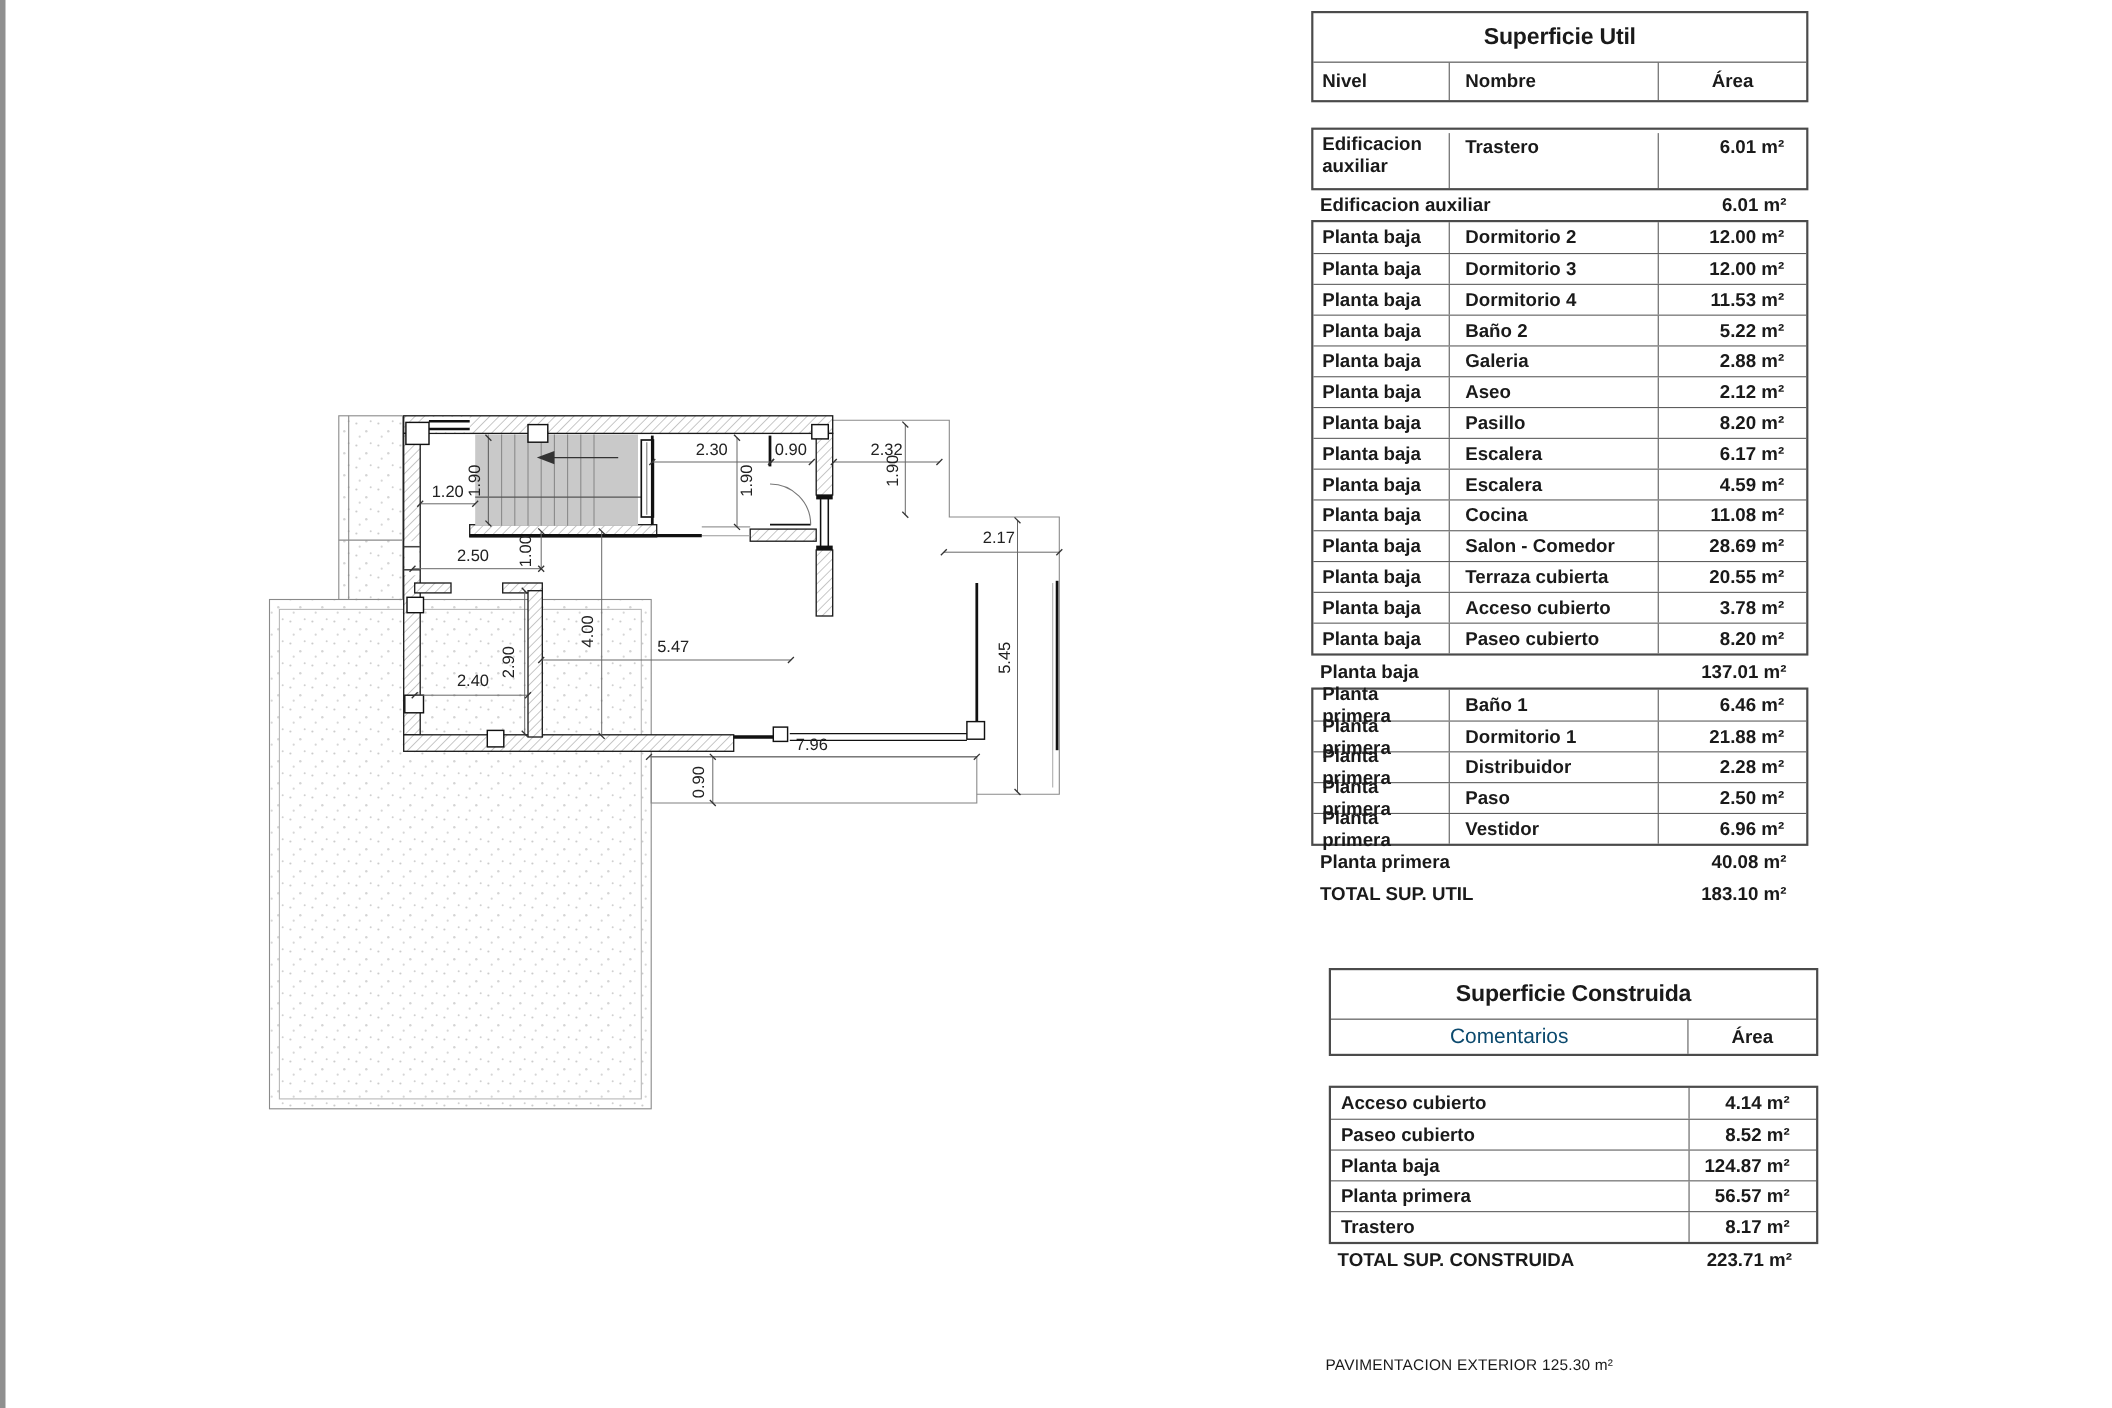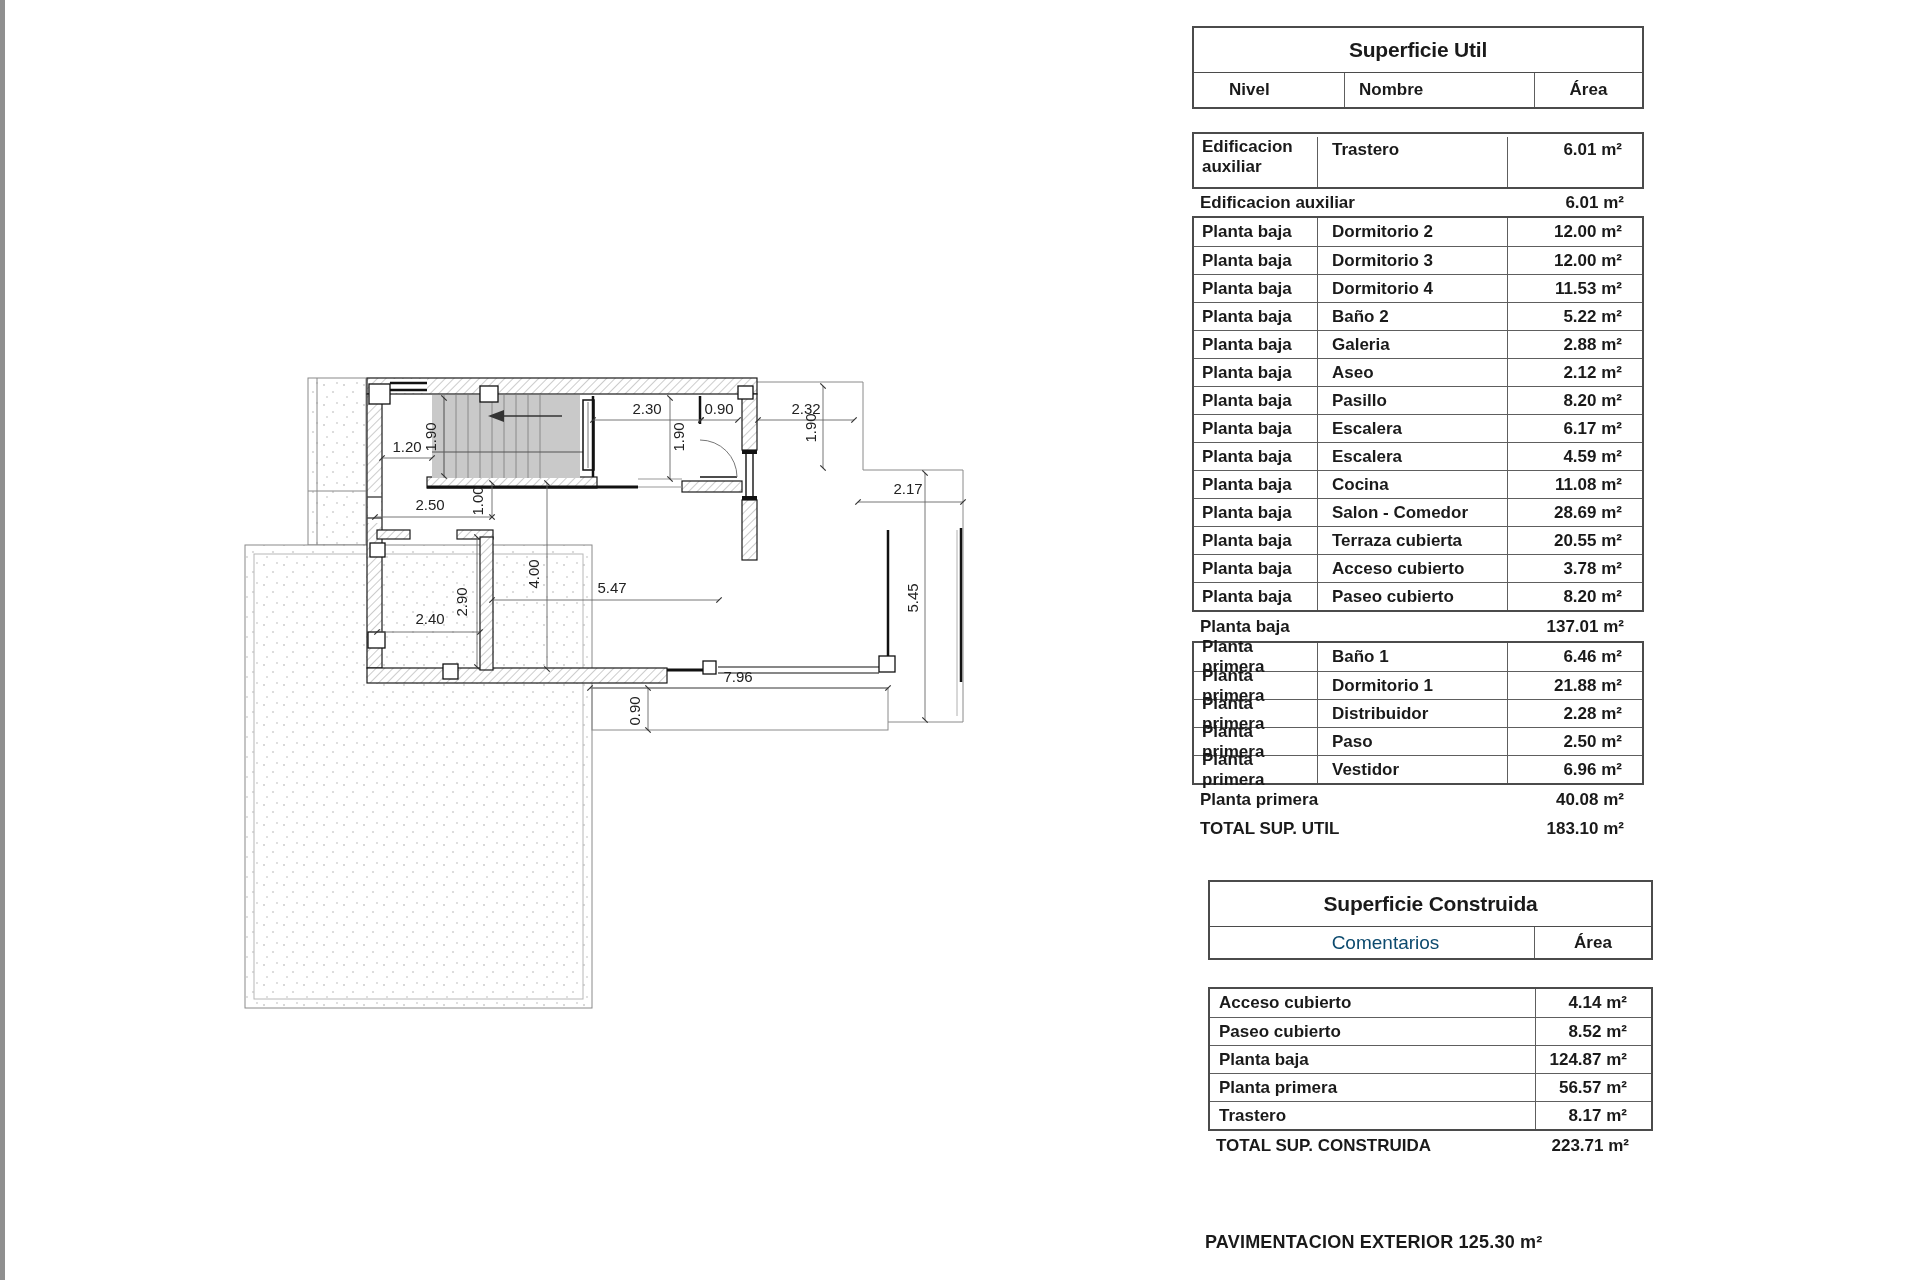--- a/index.html
+++ b/index.html
@@ -197,7 +197,7 @@
     </g>
   </svg>
 
-  <div class="tcol" style="left:1192px;top:26px;width:452px;">
+  <div class="tcol" style="left:1192px;top:10px;width:452px;">
     <div class="box">
       <div class="t-title">Superficie Util</div>
       <div class="hdr-row">

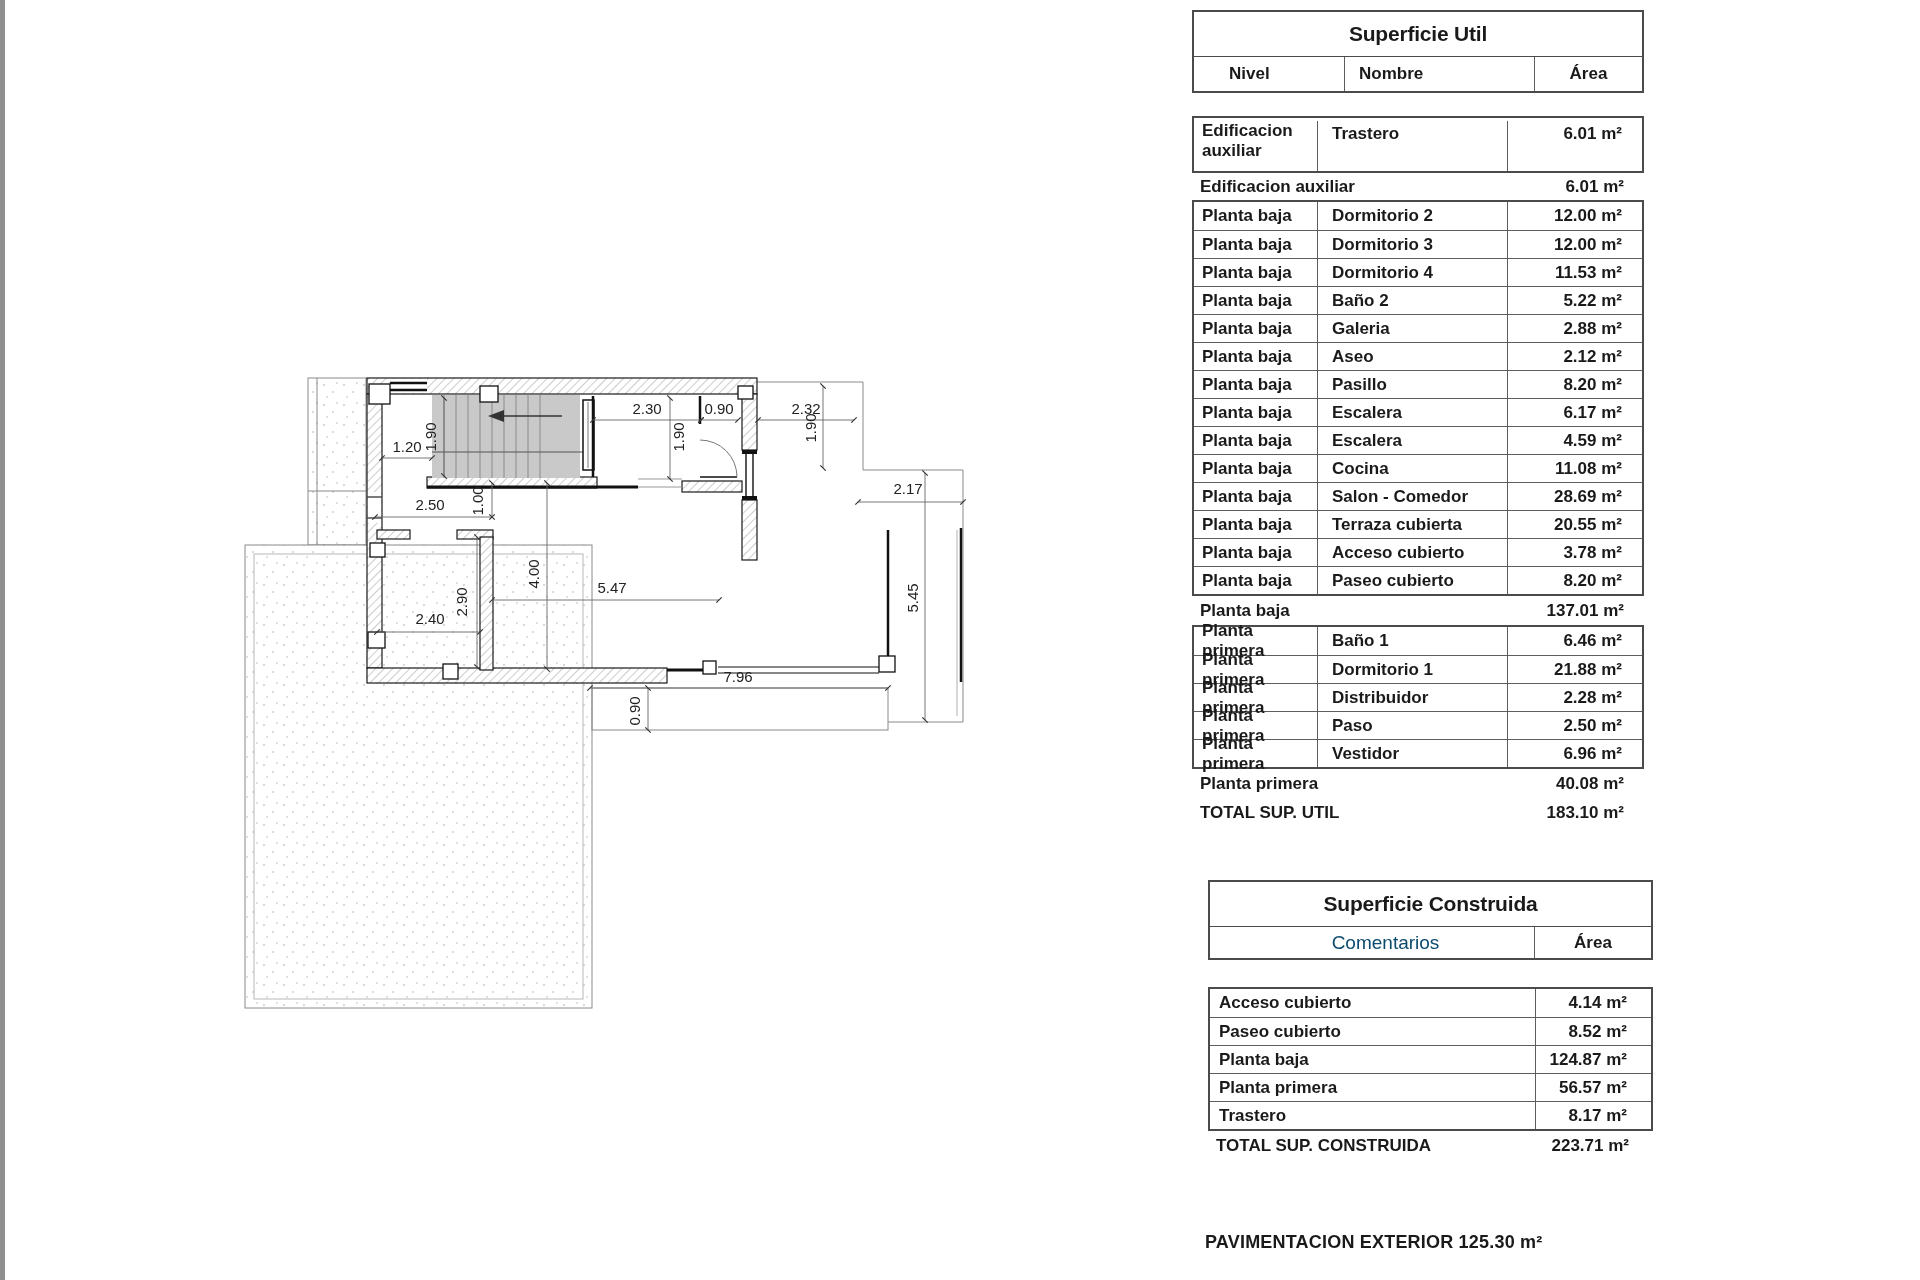--- a/index.html
+++ b/index.html
@@ -13,7 +13,7 @@
   .t-title{height:44px;display:flex;align-items:center;justify-content:center;
            font-size:21px;font-weight:bold;border-bottom:1px solid #4b4b4b;letter-spacing:-0.2px;}
   .hdr-row,.t-row{display:flex;align-items:center;font-size:17px;font-weight:bold;box-sizing:border-box;}
-  .hdr-row{height:34px;margin-left:27px;}
+  .hdr-row{height:34px;}
   .t-row{height:28px;border-top:1px solid #5e5e5e;}
   .t-row.first{border-top:none;}
   .t-row.tall{height:53px;align-items:flex-start;padding-top:3px;}

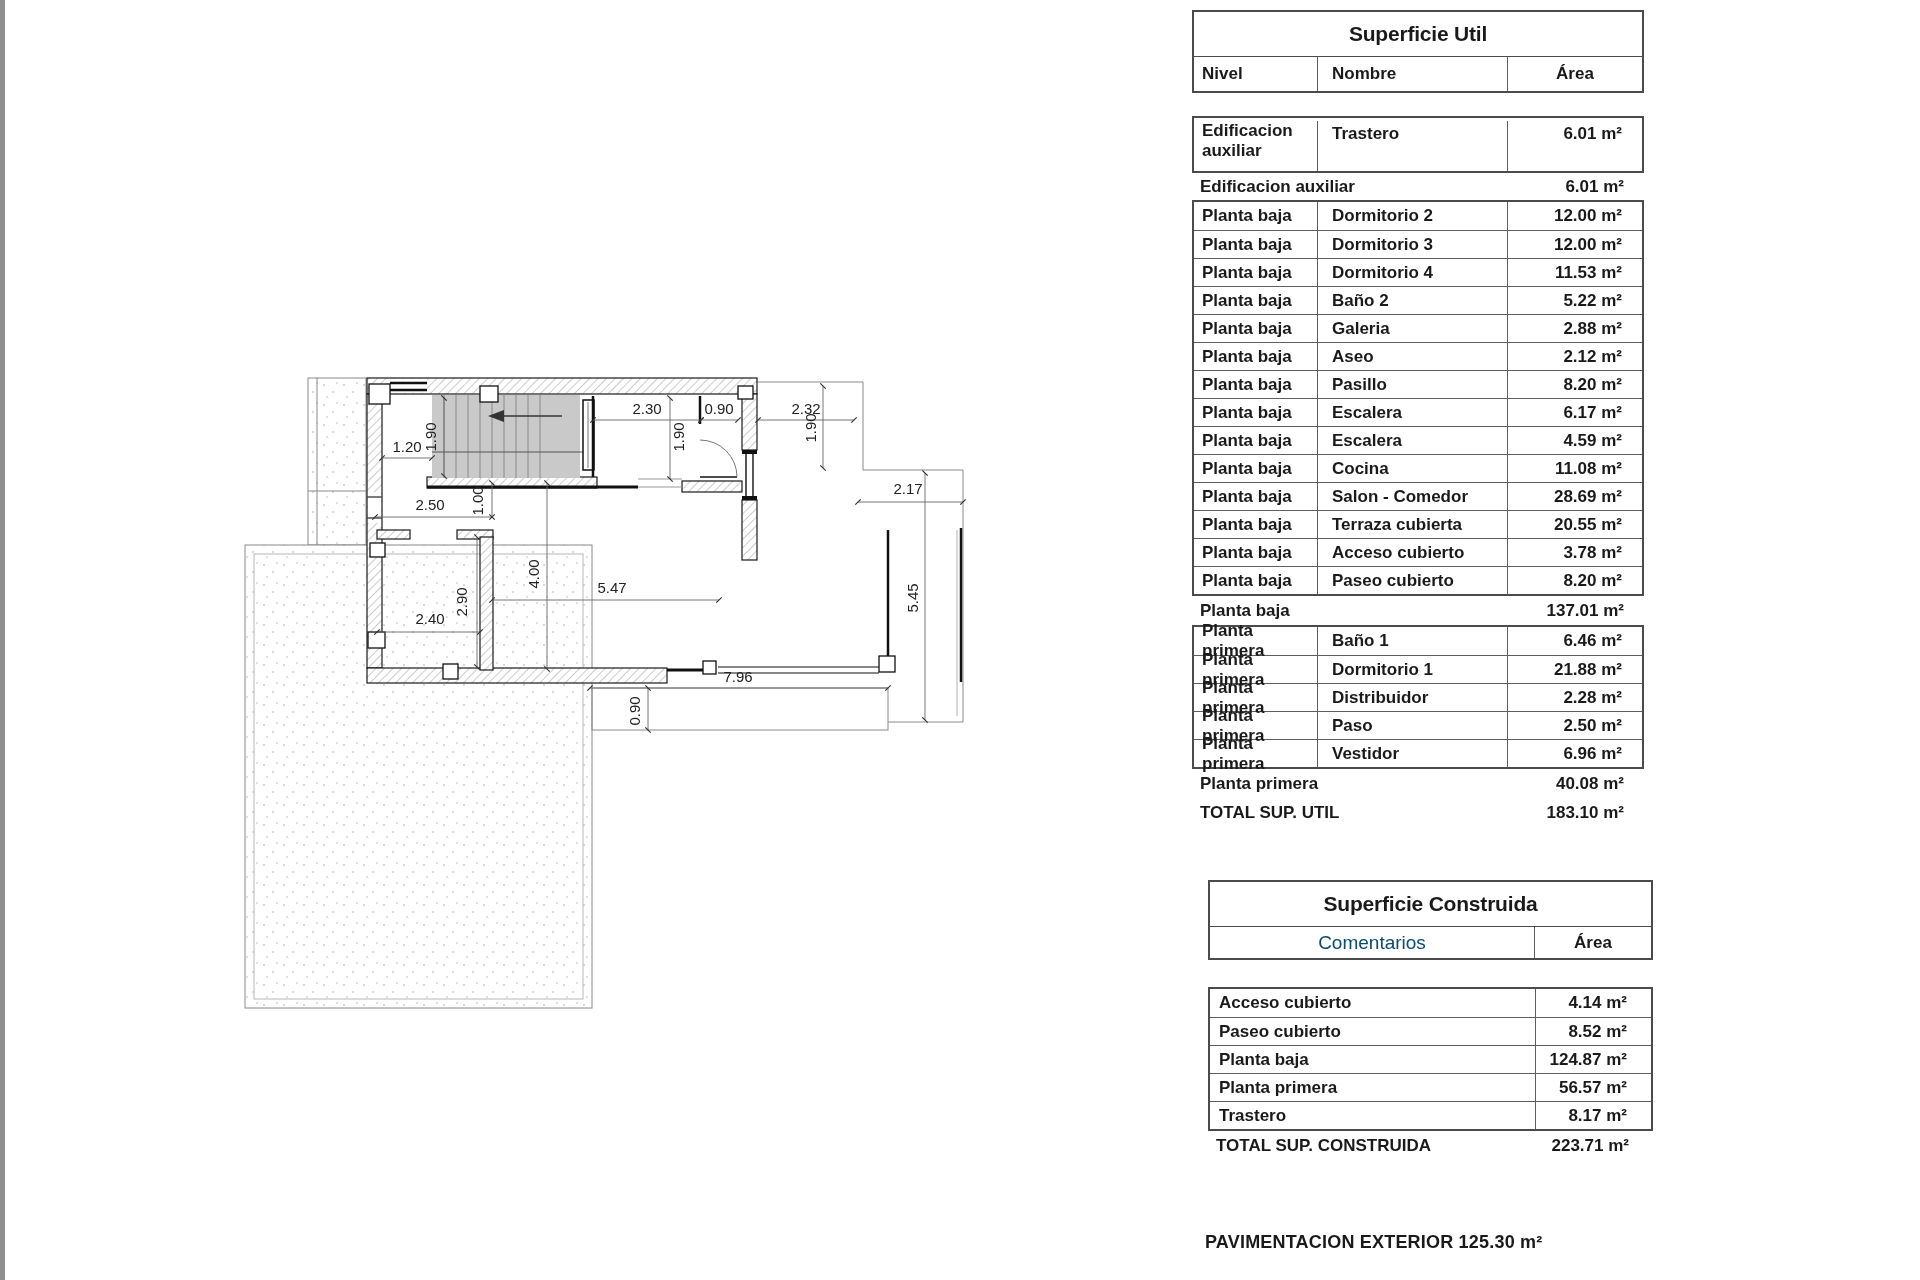--- a/index.html
+++ b/index.html
@@ -39,7 +39,7 @@
              border-left:1px solid #5e5e5e;font-size:17px;font-weight:bold;}
   .plain-row .val2{margin-left:auto;width:139px;text-align:right;padding-right:24px;box-sizing:border-box;}
 
-  .footer-note{position:absolute;left:1205px;top:1232px;font-size:18px;font-weight:bold;letter-spacing:0.2px;}
+  .footer-note{position:absolute;left:1205px;top:1232px;font-size:14px;font-weight:normal;letter-spacing:0.2px;}
 
   
   .plan-svg{position:absolute;left:0;top:0;}

